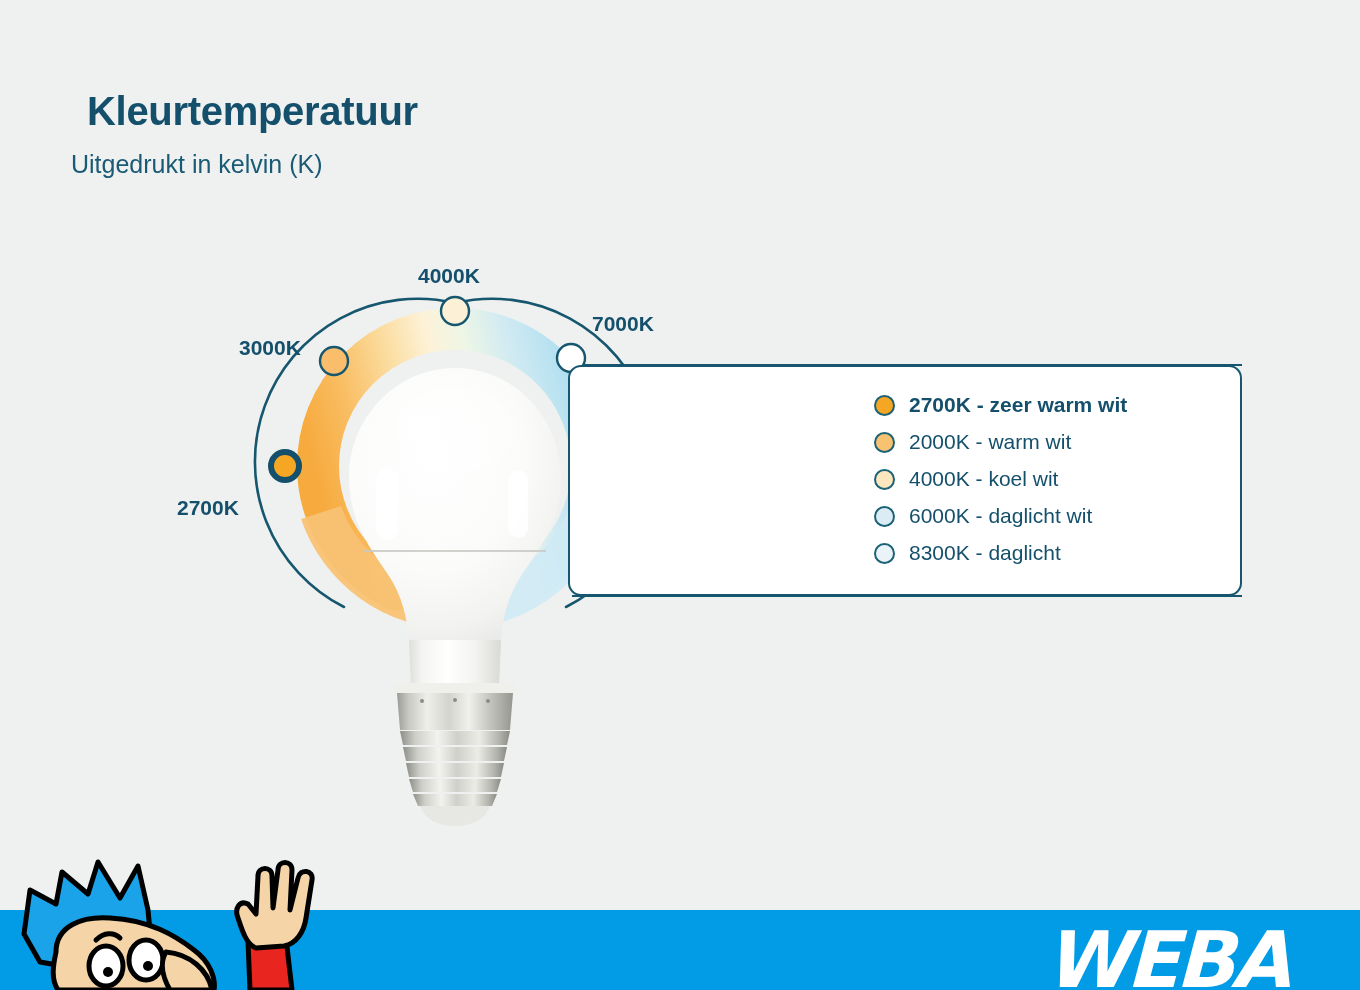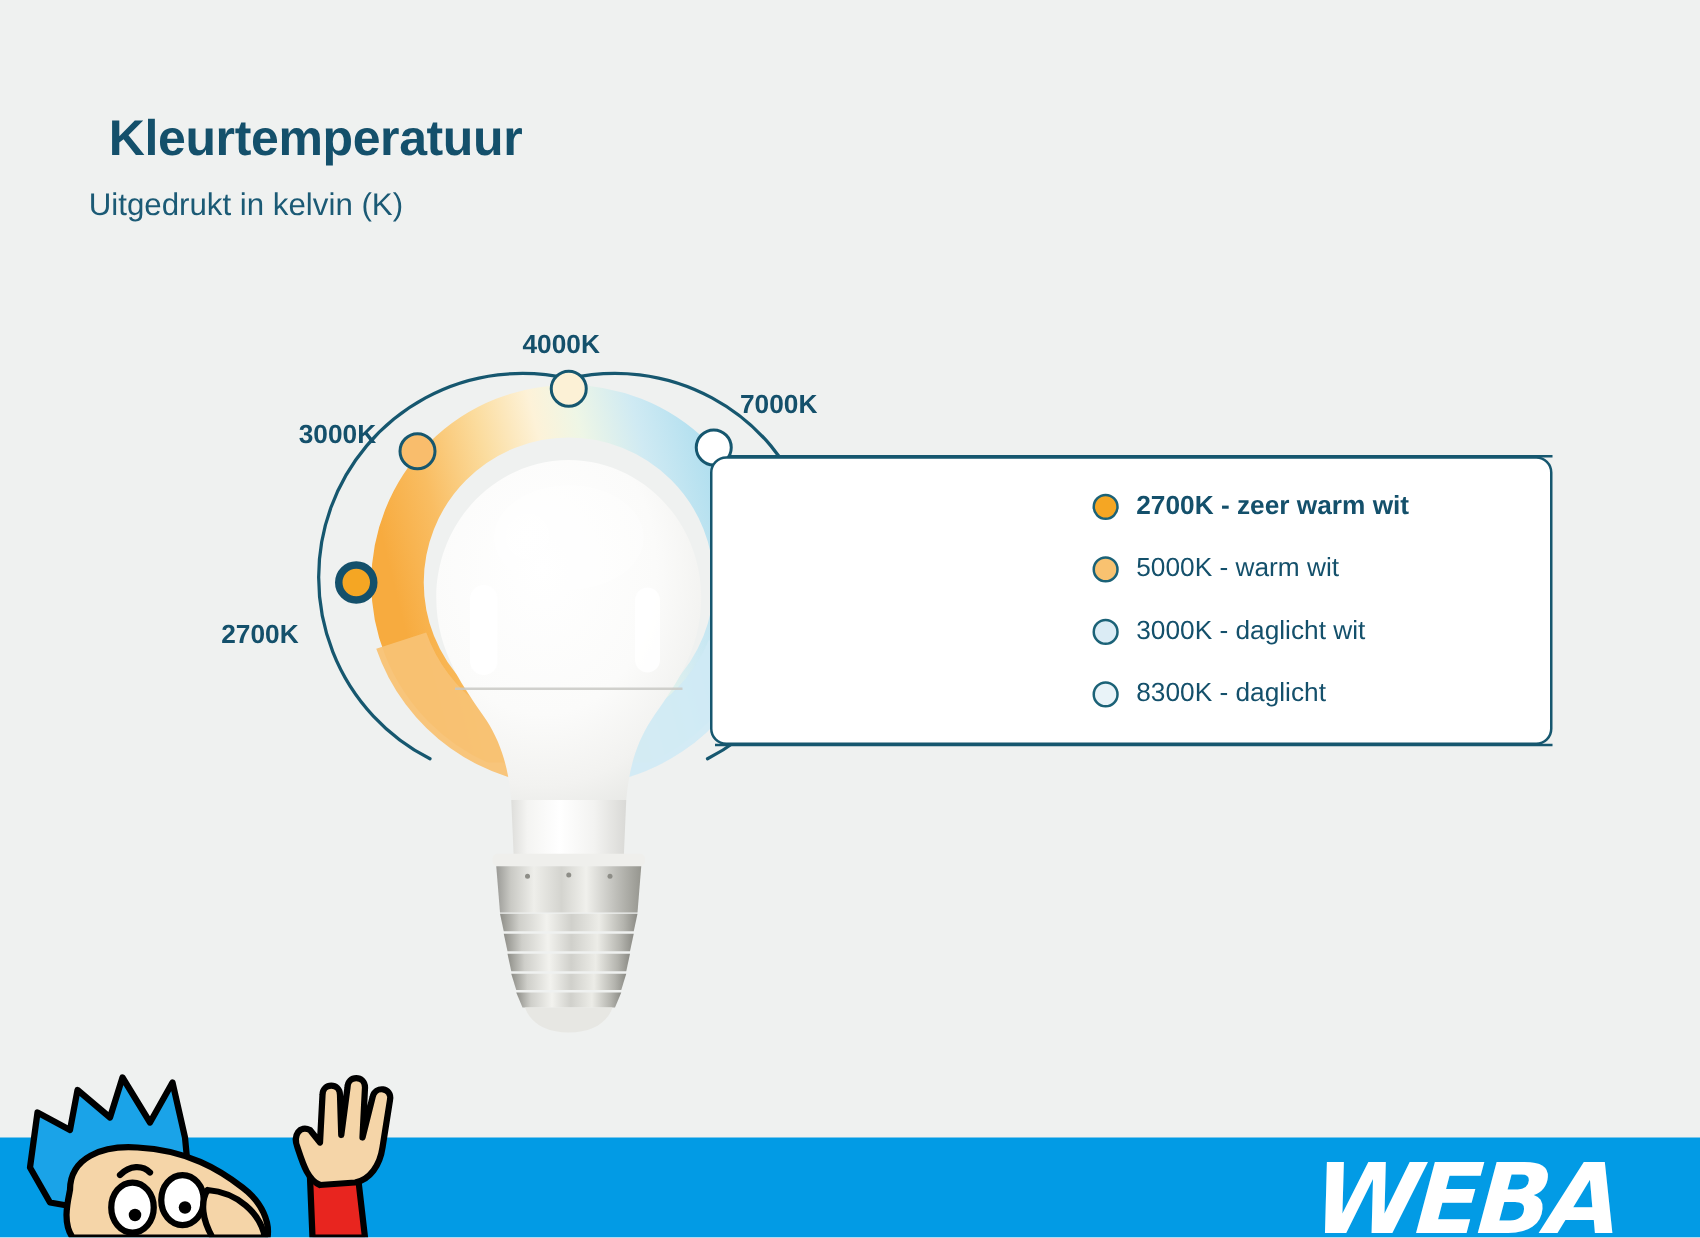--- a/index.html
+++ b/index.html
@@ -84,7 +84,7 @@
     width: 340px;
     display: flex;
     flex-direction: column;
-    gap: 24px;
+    gap: 11px;
   }
   .legend-row {
     display: flex;

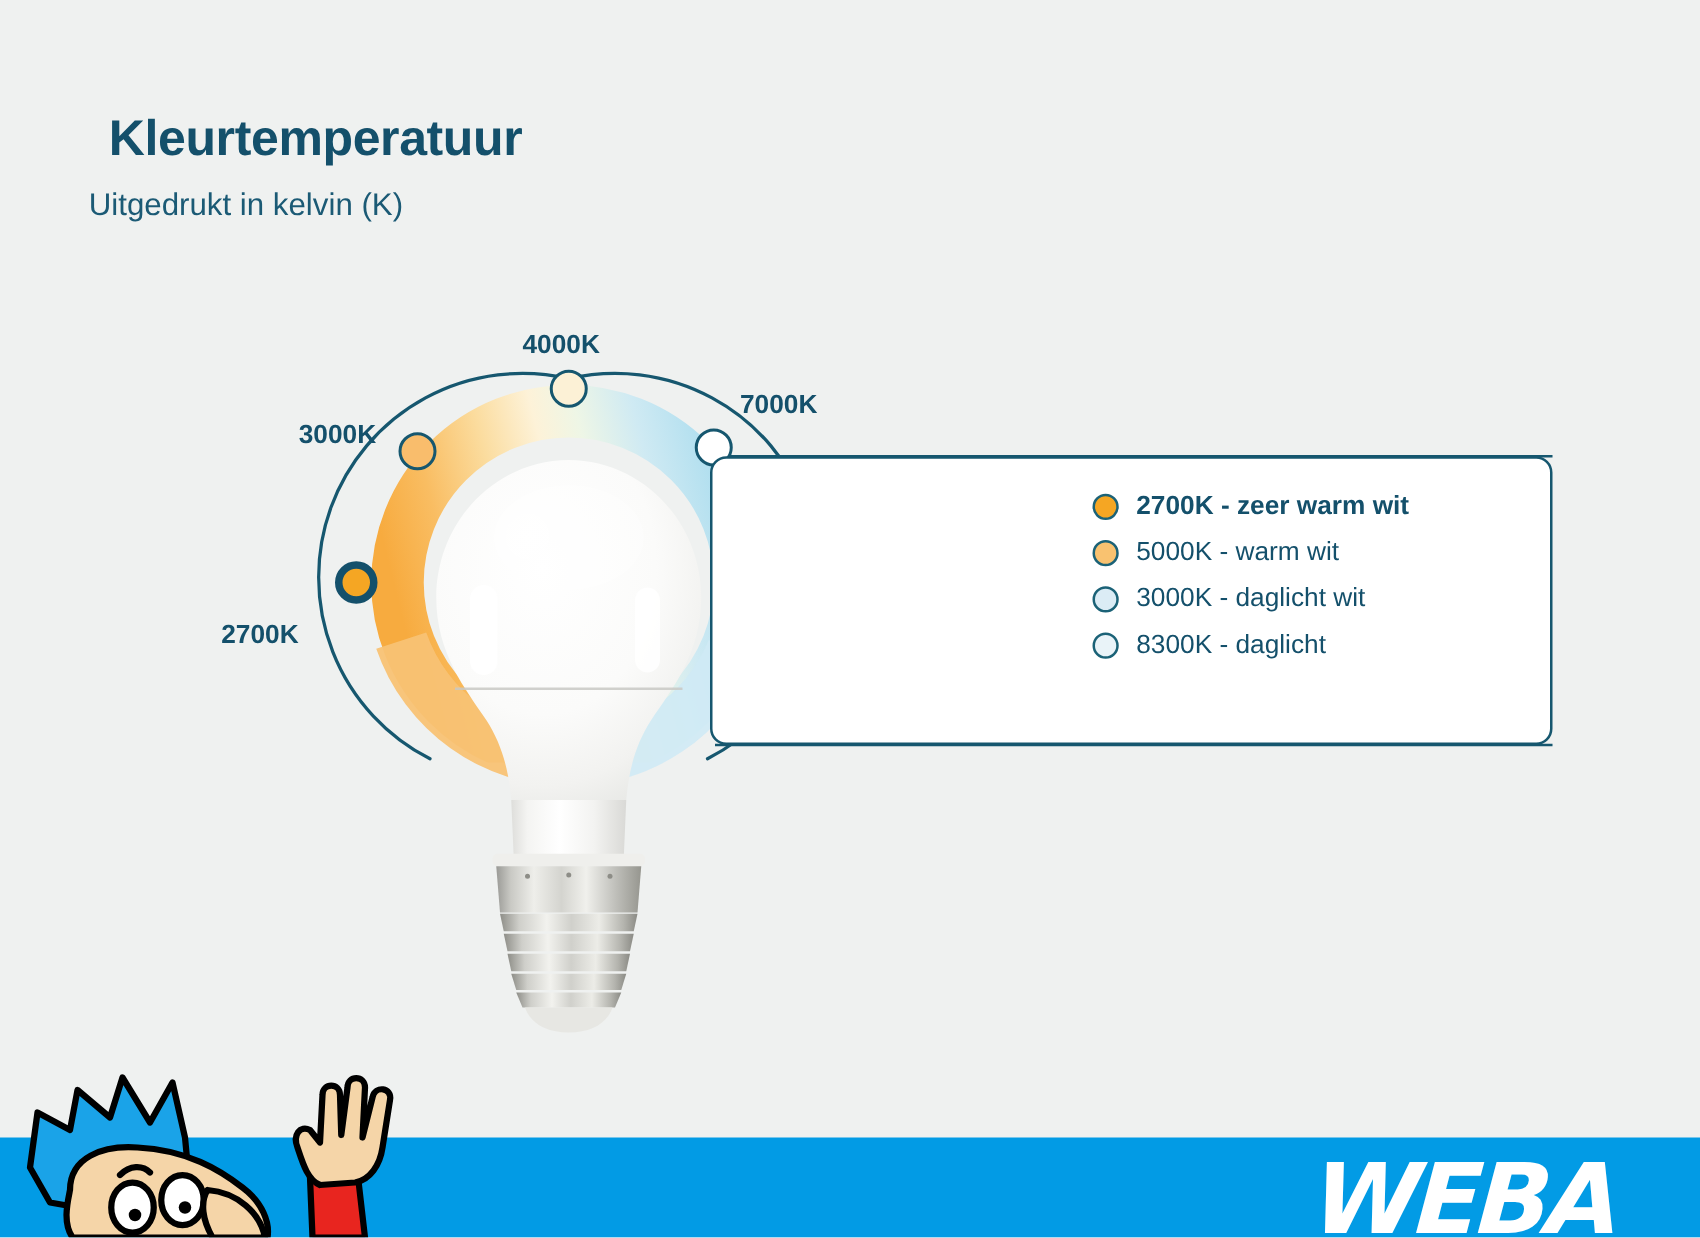--- a/index.html
+++ b/index.html
@@ -292,7 +292,7 @@
     </div>
     <div class="legend-row">
       <span class="legend-dot" style="background: rgb(249, 194, 112);"></span>
-      <span class="legend-text">5000K - warm wit</span>
+      <span class="legend-text">2000K - warm wit</span>
     </div>
     <div class="legend-row">
       <span class="legend-dot" style="background: rgb(219, 236, 245);"></span>

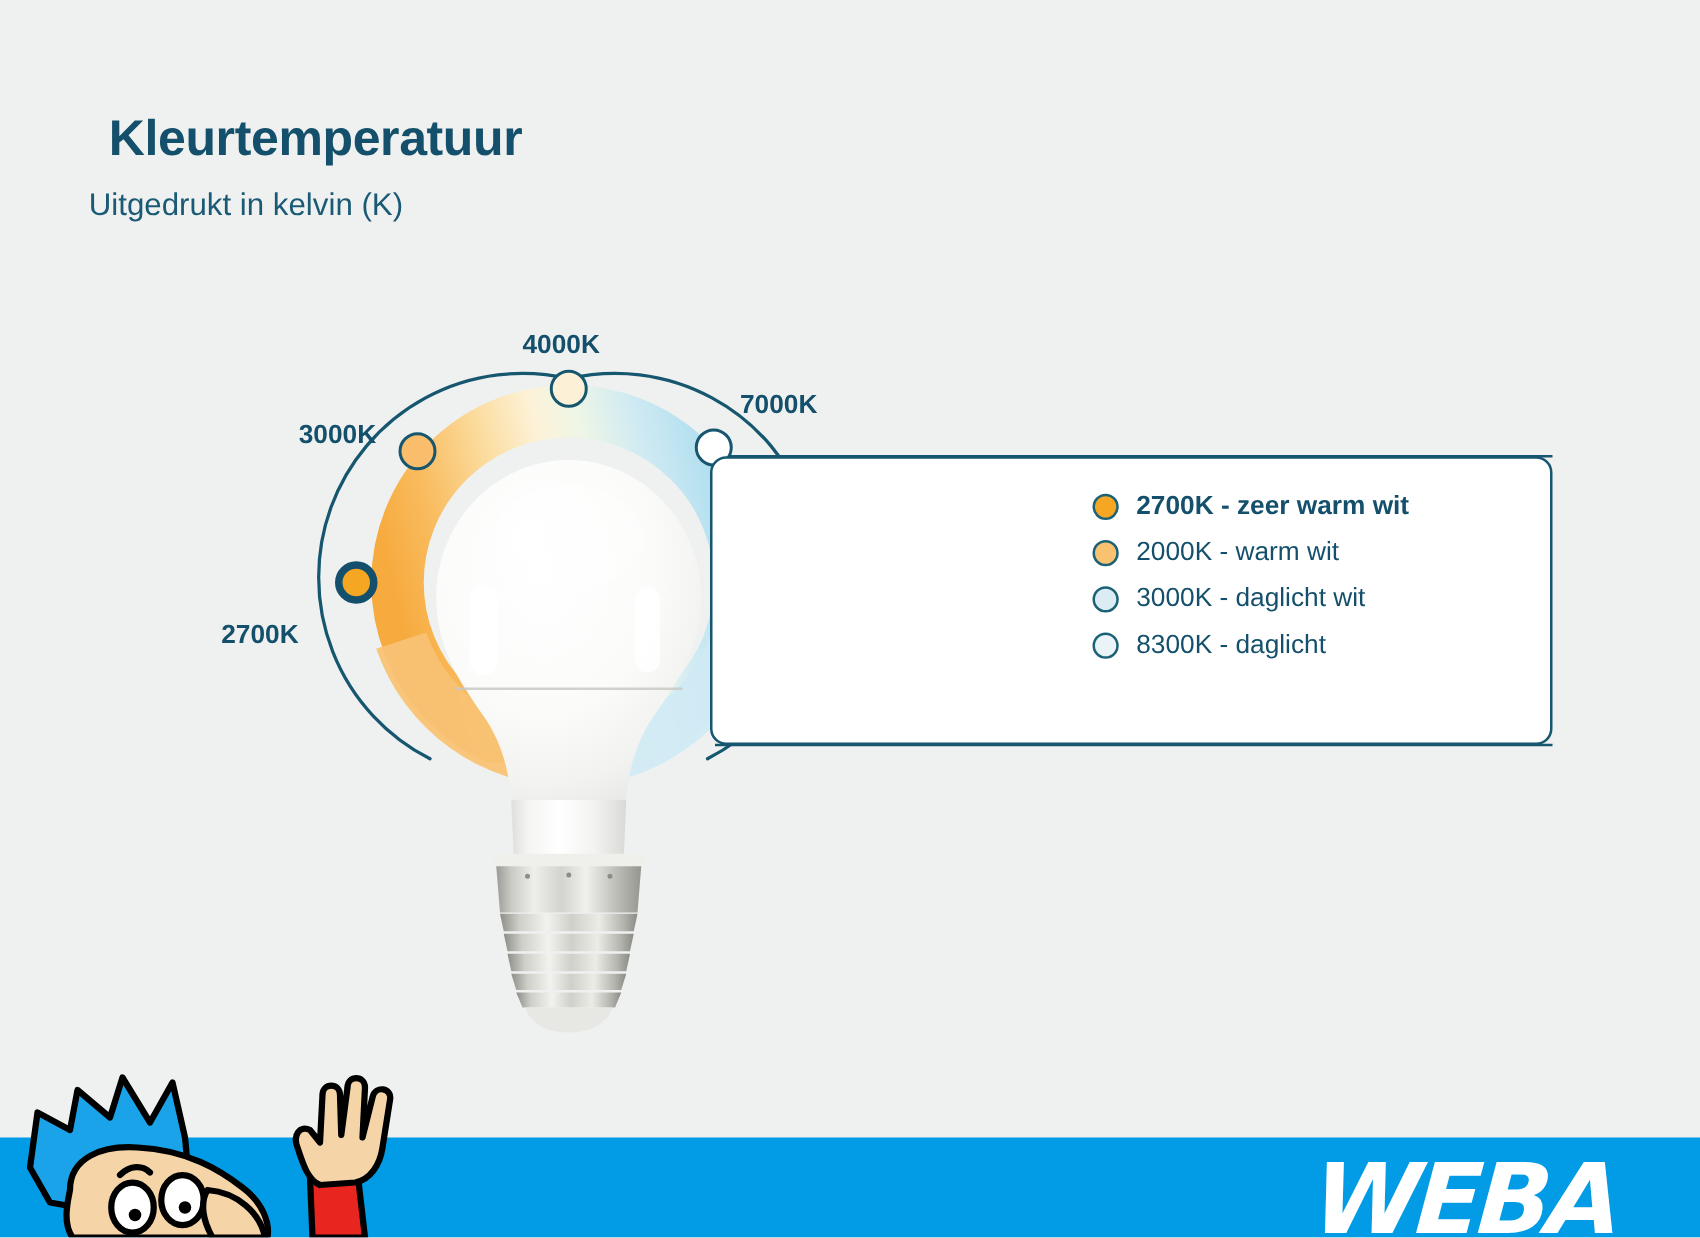--- a/index.html
+++ b/index.html
@@ -295,6 +295,10 @@
       <span class="legend-text">2000K - warm wit</span>
     </div>
     <div class="legend-row">
+      <span class="legend-dot" style="background: rgb(251, 230, 189);"></span>
+      <span class="legend-text">4000K - koel wit</span>
+    </div>
+    <div class="legend-row">
       <span class="legend-dot" style="background: rgb(219, 236, 245);"></span>
       <span class="legend-text">3000K - daglicht wit</span>
     </div>

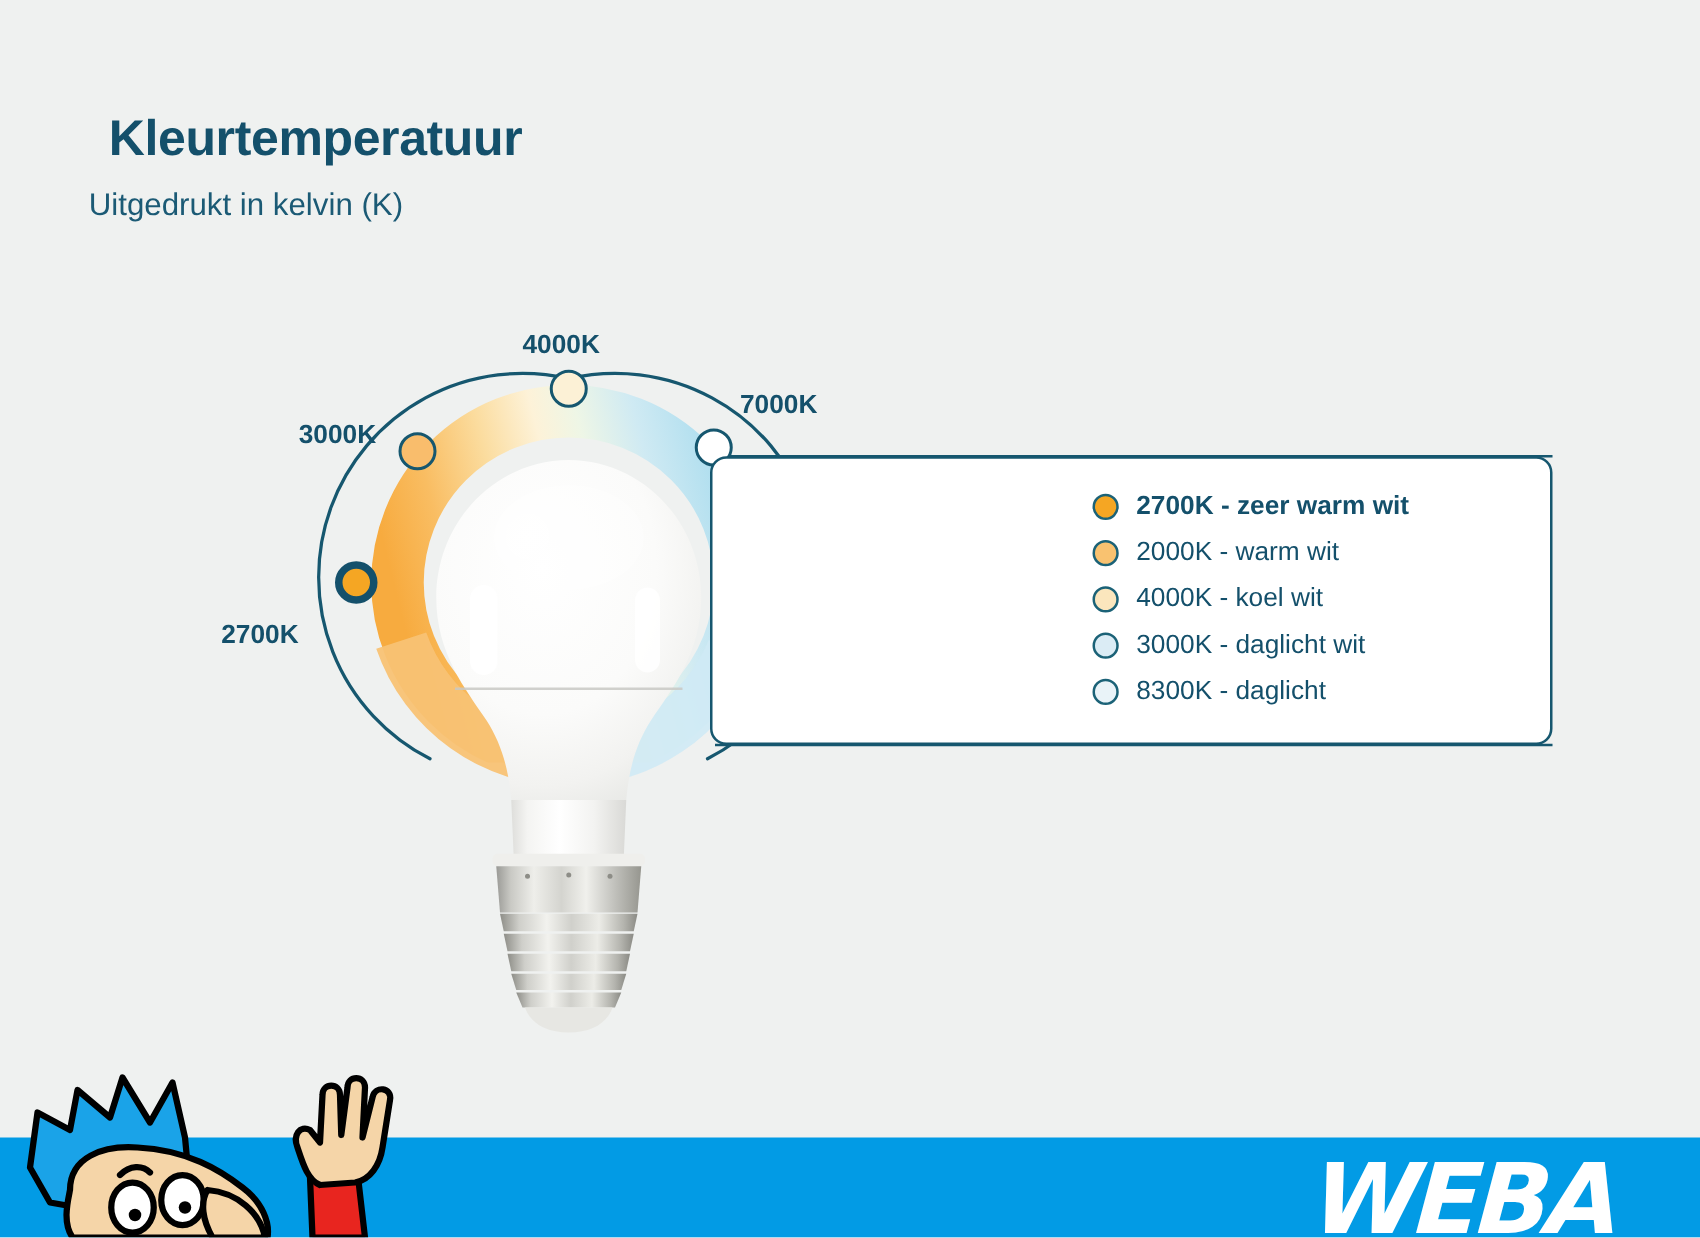--- a/index.html
+++ b/index.html
@@ -300,7 +300,7 @@
     </div>
     <div class="legend-row">
       <span class="legend-dot" style="background: rgb(219, 236, 245);"></span>
-      <span class="legend-text">3000K - daglicht wit</span>
+      <span class="legend-text">6000K - daglicht wit</span>
     </div>
     <div class="legend-row">
       <span class="legend-dot" style="background: rgb(233, 243, 248);"></span>

